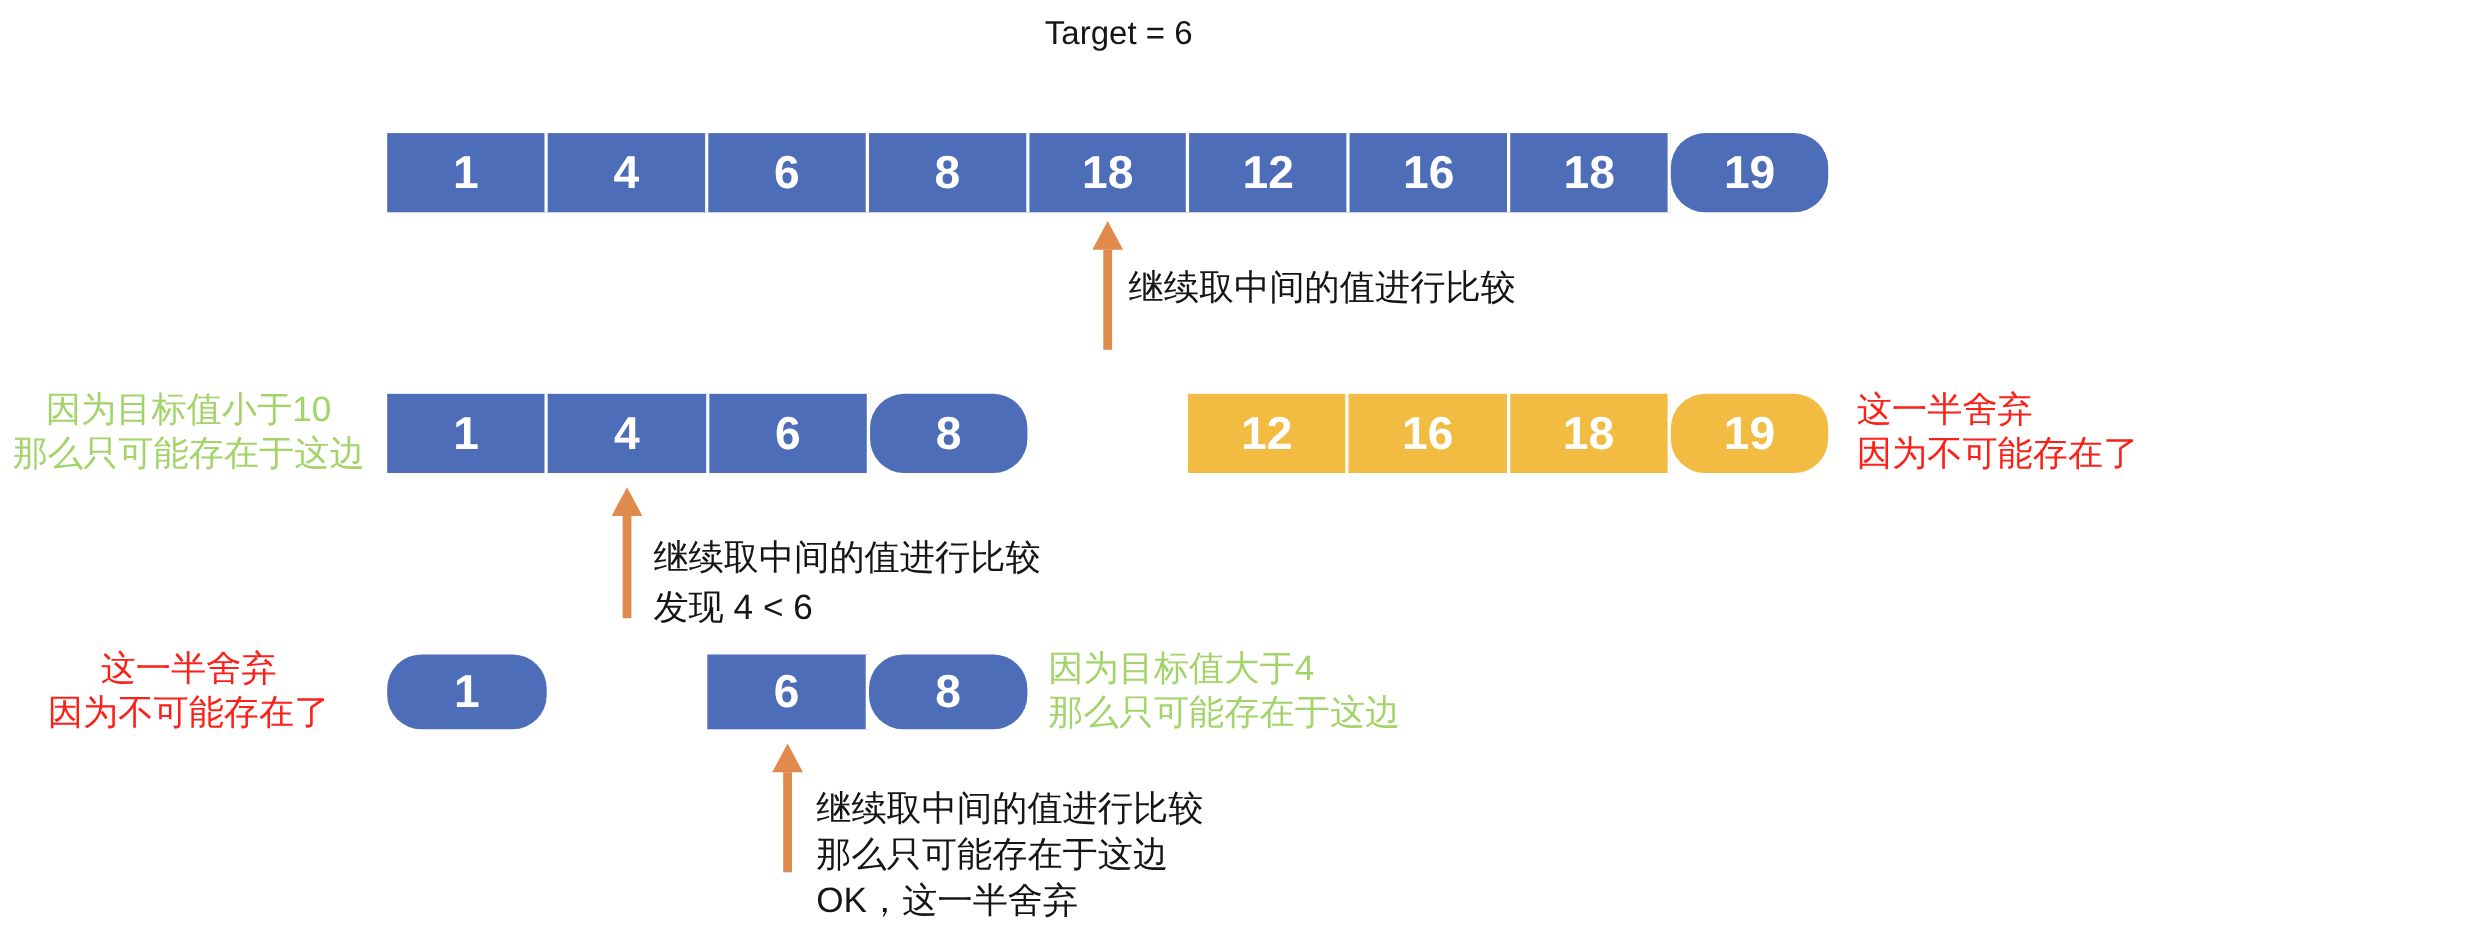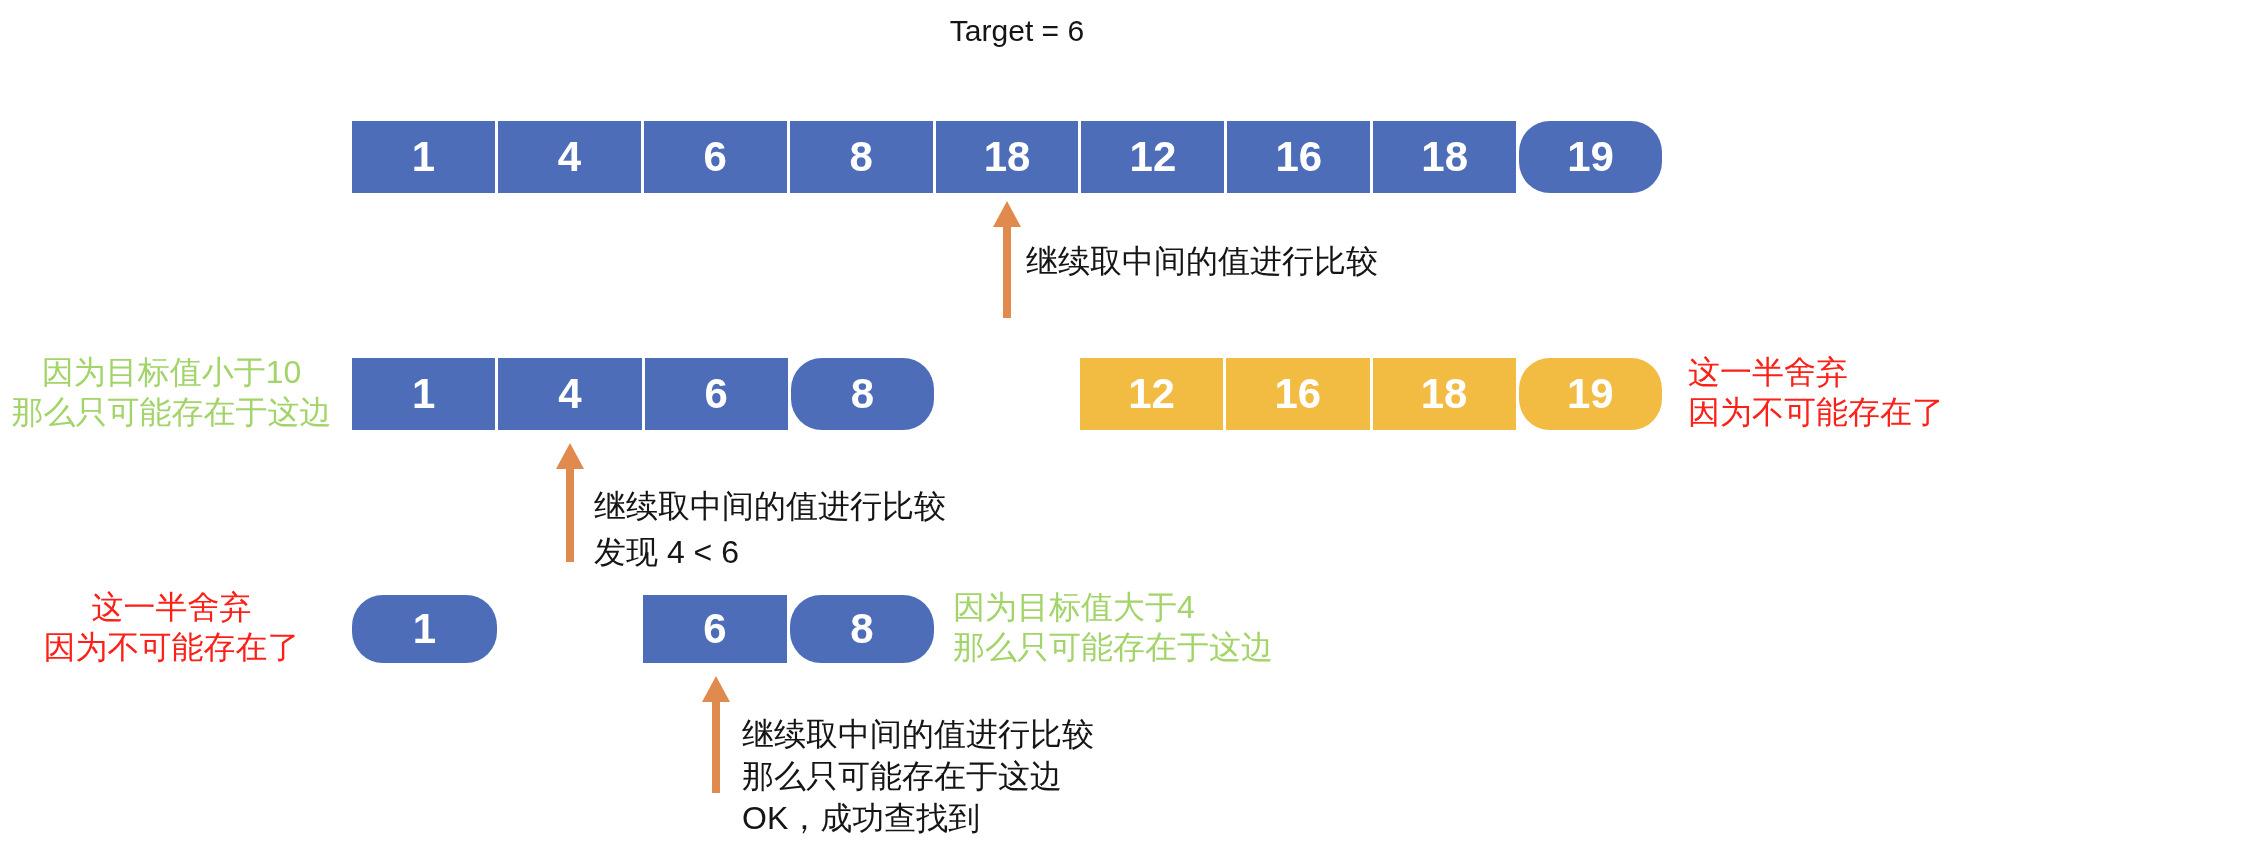--- a/index.html
+++ b/index.html
@@ -127,7 +127,7 @@
   <div class="note tight" style="left:742px; top:713px;">
     <div>继续取中间的值进行比较</div>
     <div>那么只可能存在于这边</div>
-    <div>OK，成功查找到</div>
+    <div>OK，这一半舍弃</div>
   </div>
 
 </div>

